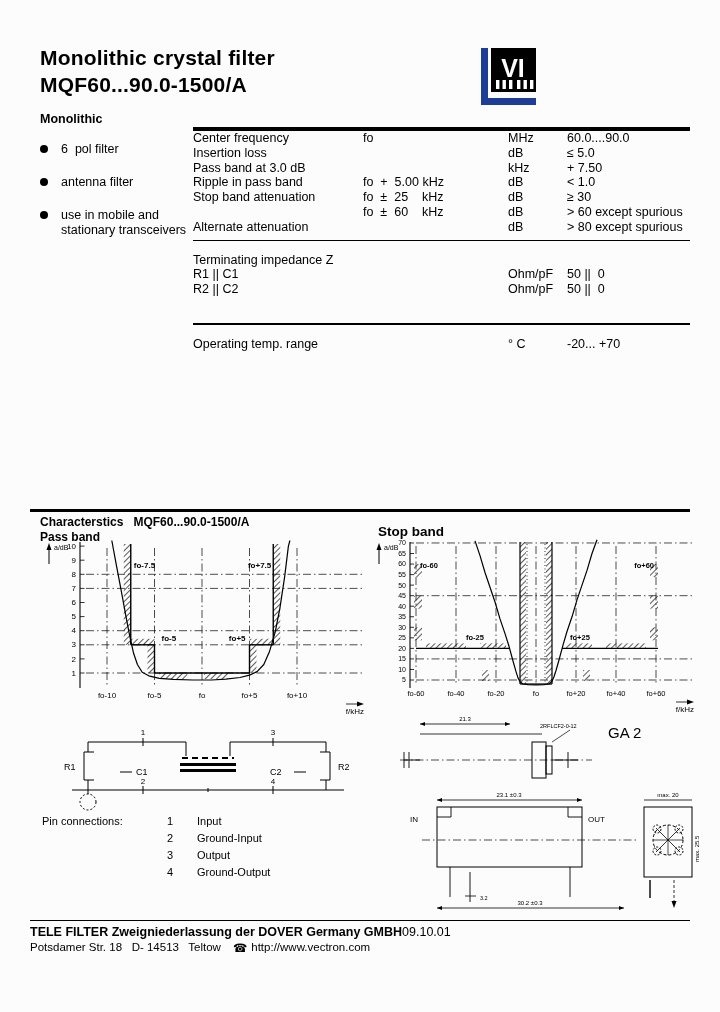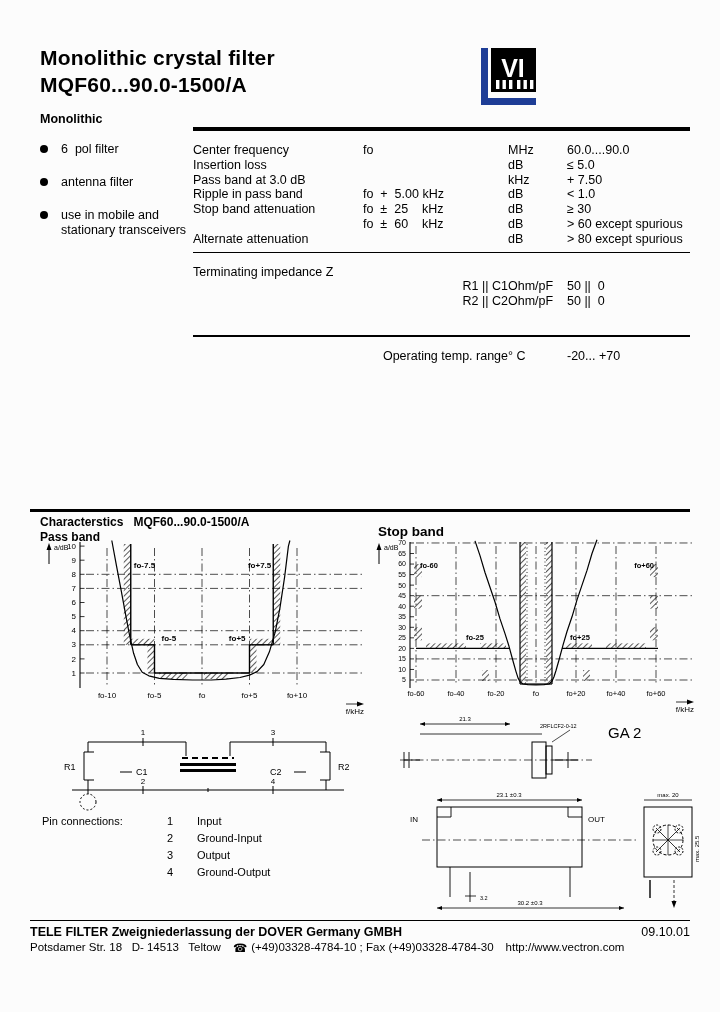--- a/index.html
+++ b/index.html
@@ -27,7 +27,7 @@
   .rule2{border-top:1.8px solid #000;height:0;}
   .row{display:grid;grid-template-columns:170px 145px 59px 1fr;line-height:14.8px;}
   .t-head{padding:10px 0 11px;}
-  .rows{margin-top:12px;}
+  .rows{margin-top:0;}
   .pre{white-space:pre;}
   .note{margin-top:7px;line-height:14px;}
   .ltable .rule2{margin-top:5px;}

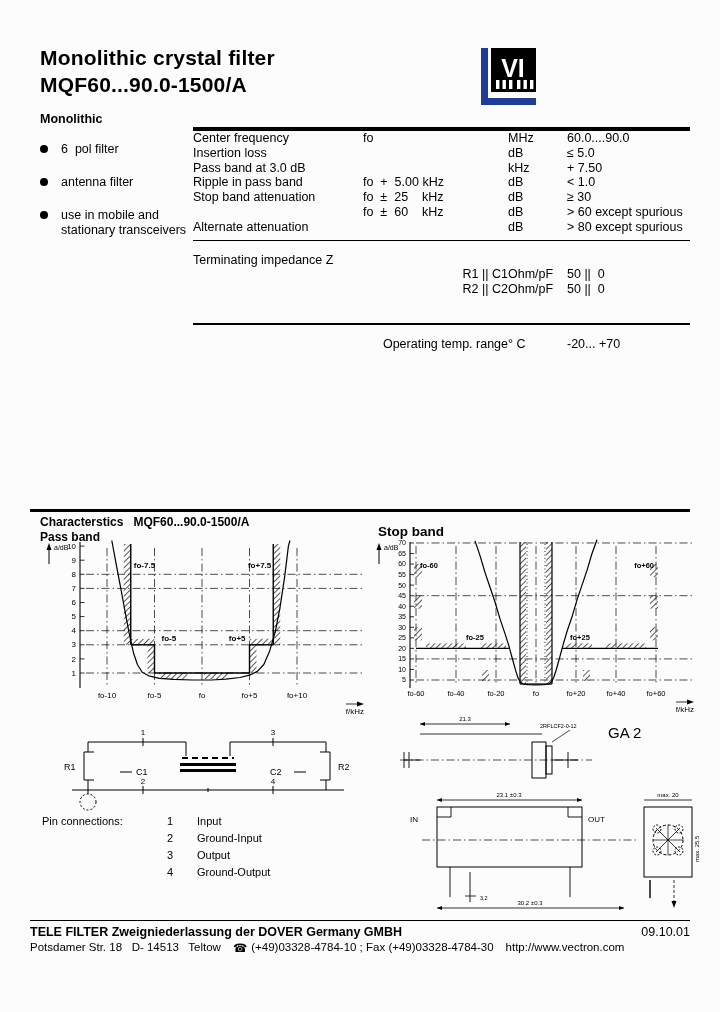--- a/index.html
+++ b/index.html
@@ -34,7 +34,7 @@
   .imp-h{margin-top:12px;line-height:14.8px;}
   .ltable .rule3.mid{margin-top:26px;}
   .temp{margin-top:12px;}
-  .span2{grid-column:1/3;text-align:right;}
+  .span2{grid-column:1/3;}
   
   .bigrule{left:30px;width:660px;top:509px;border-top:3px solid #000;height:0;}
   .char-h{left:40px;top:515px;font-size:12px;font-weight:bold;line-height:15px;}

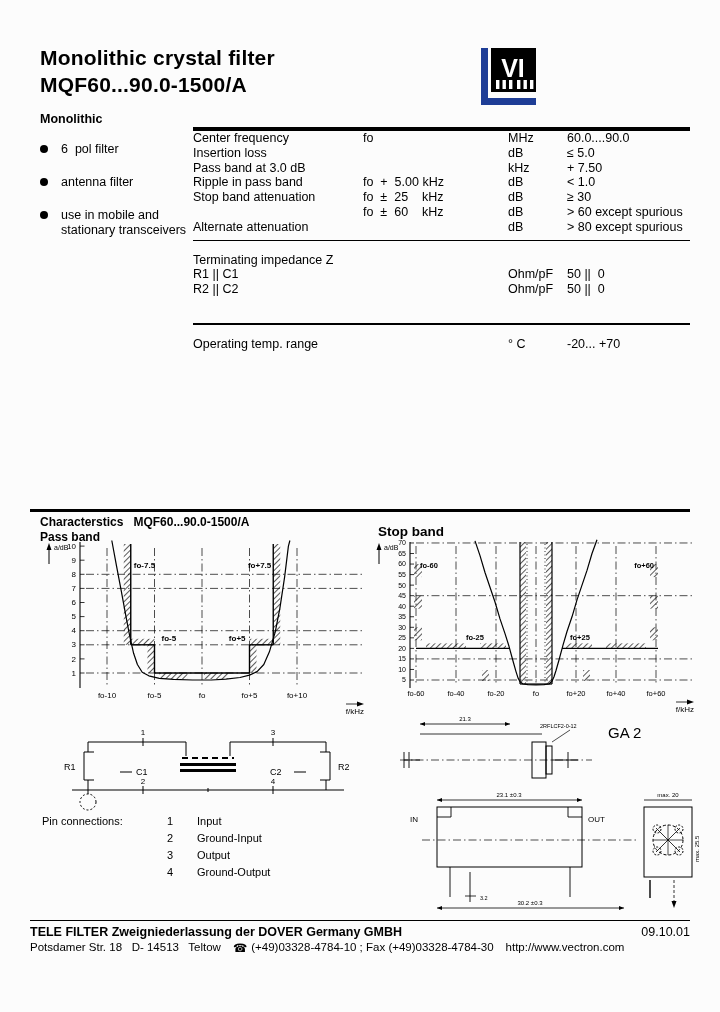--- a/index.html
+++ b/index.html
@@ -47,7 +47,7 @@
   .pinrow{display:grid;grid-template-columns:125px 30px 1fr;line-height:17px;}
   
   .footer{left:30px;top:920px;width:660px;}
-  .f1{display:flex;justify-content:space-between;font-size:12.5px;margin-top:4px;}
+  .f1{display:flex;justify-content:flex-start;font-size:12.5px;margin-top:4px;}
   .f2{font-size:11.5px;margin-top:2px;display:flex;gap:0;}
   .f2 span{margin-right:12px;white-space:pre;}
   svg text{font-family:"Liberation Sans",sans-serif;}

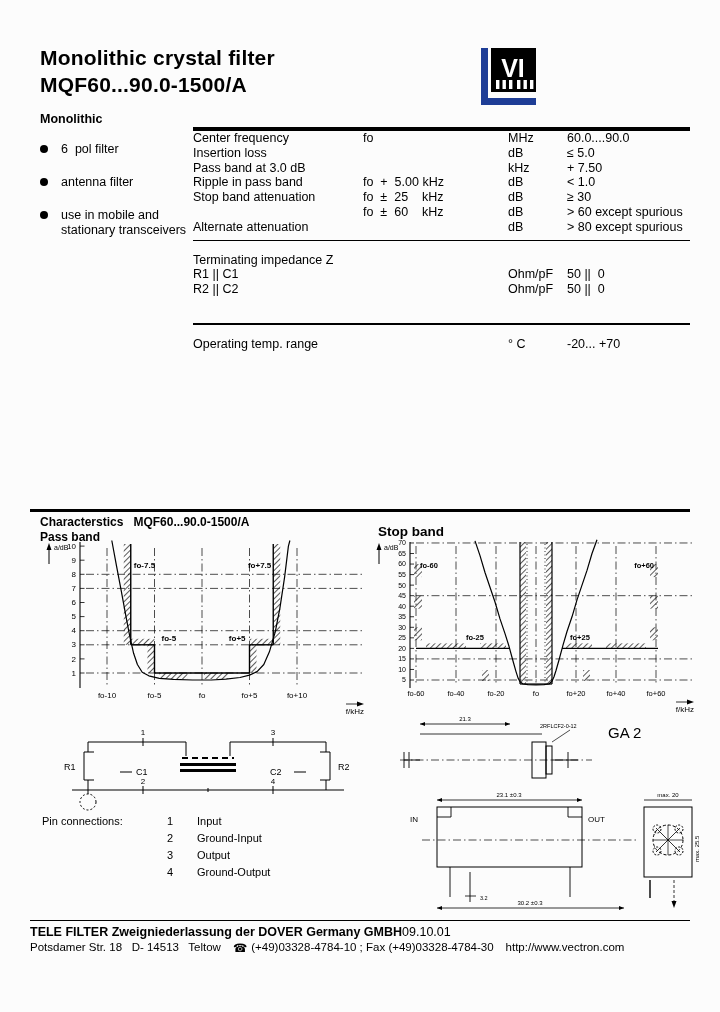--- a/index.html
+++ b/index.html
@@ -449,7 +449,6 @@
   <div class="f2">
     <span>Potsdamer Str. 18   D- 14513   Teltow</span>
     <span style="margin-right:4px;">☎</span>
-    <span>(+49)03328-4784-10 ; Fax (+49)03328-4784-30</span>
     <span>http://www.vectron.com</span>
   </div>
 </div>

